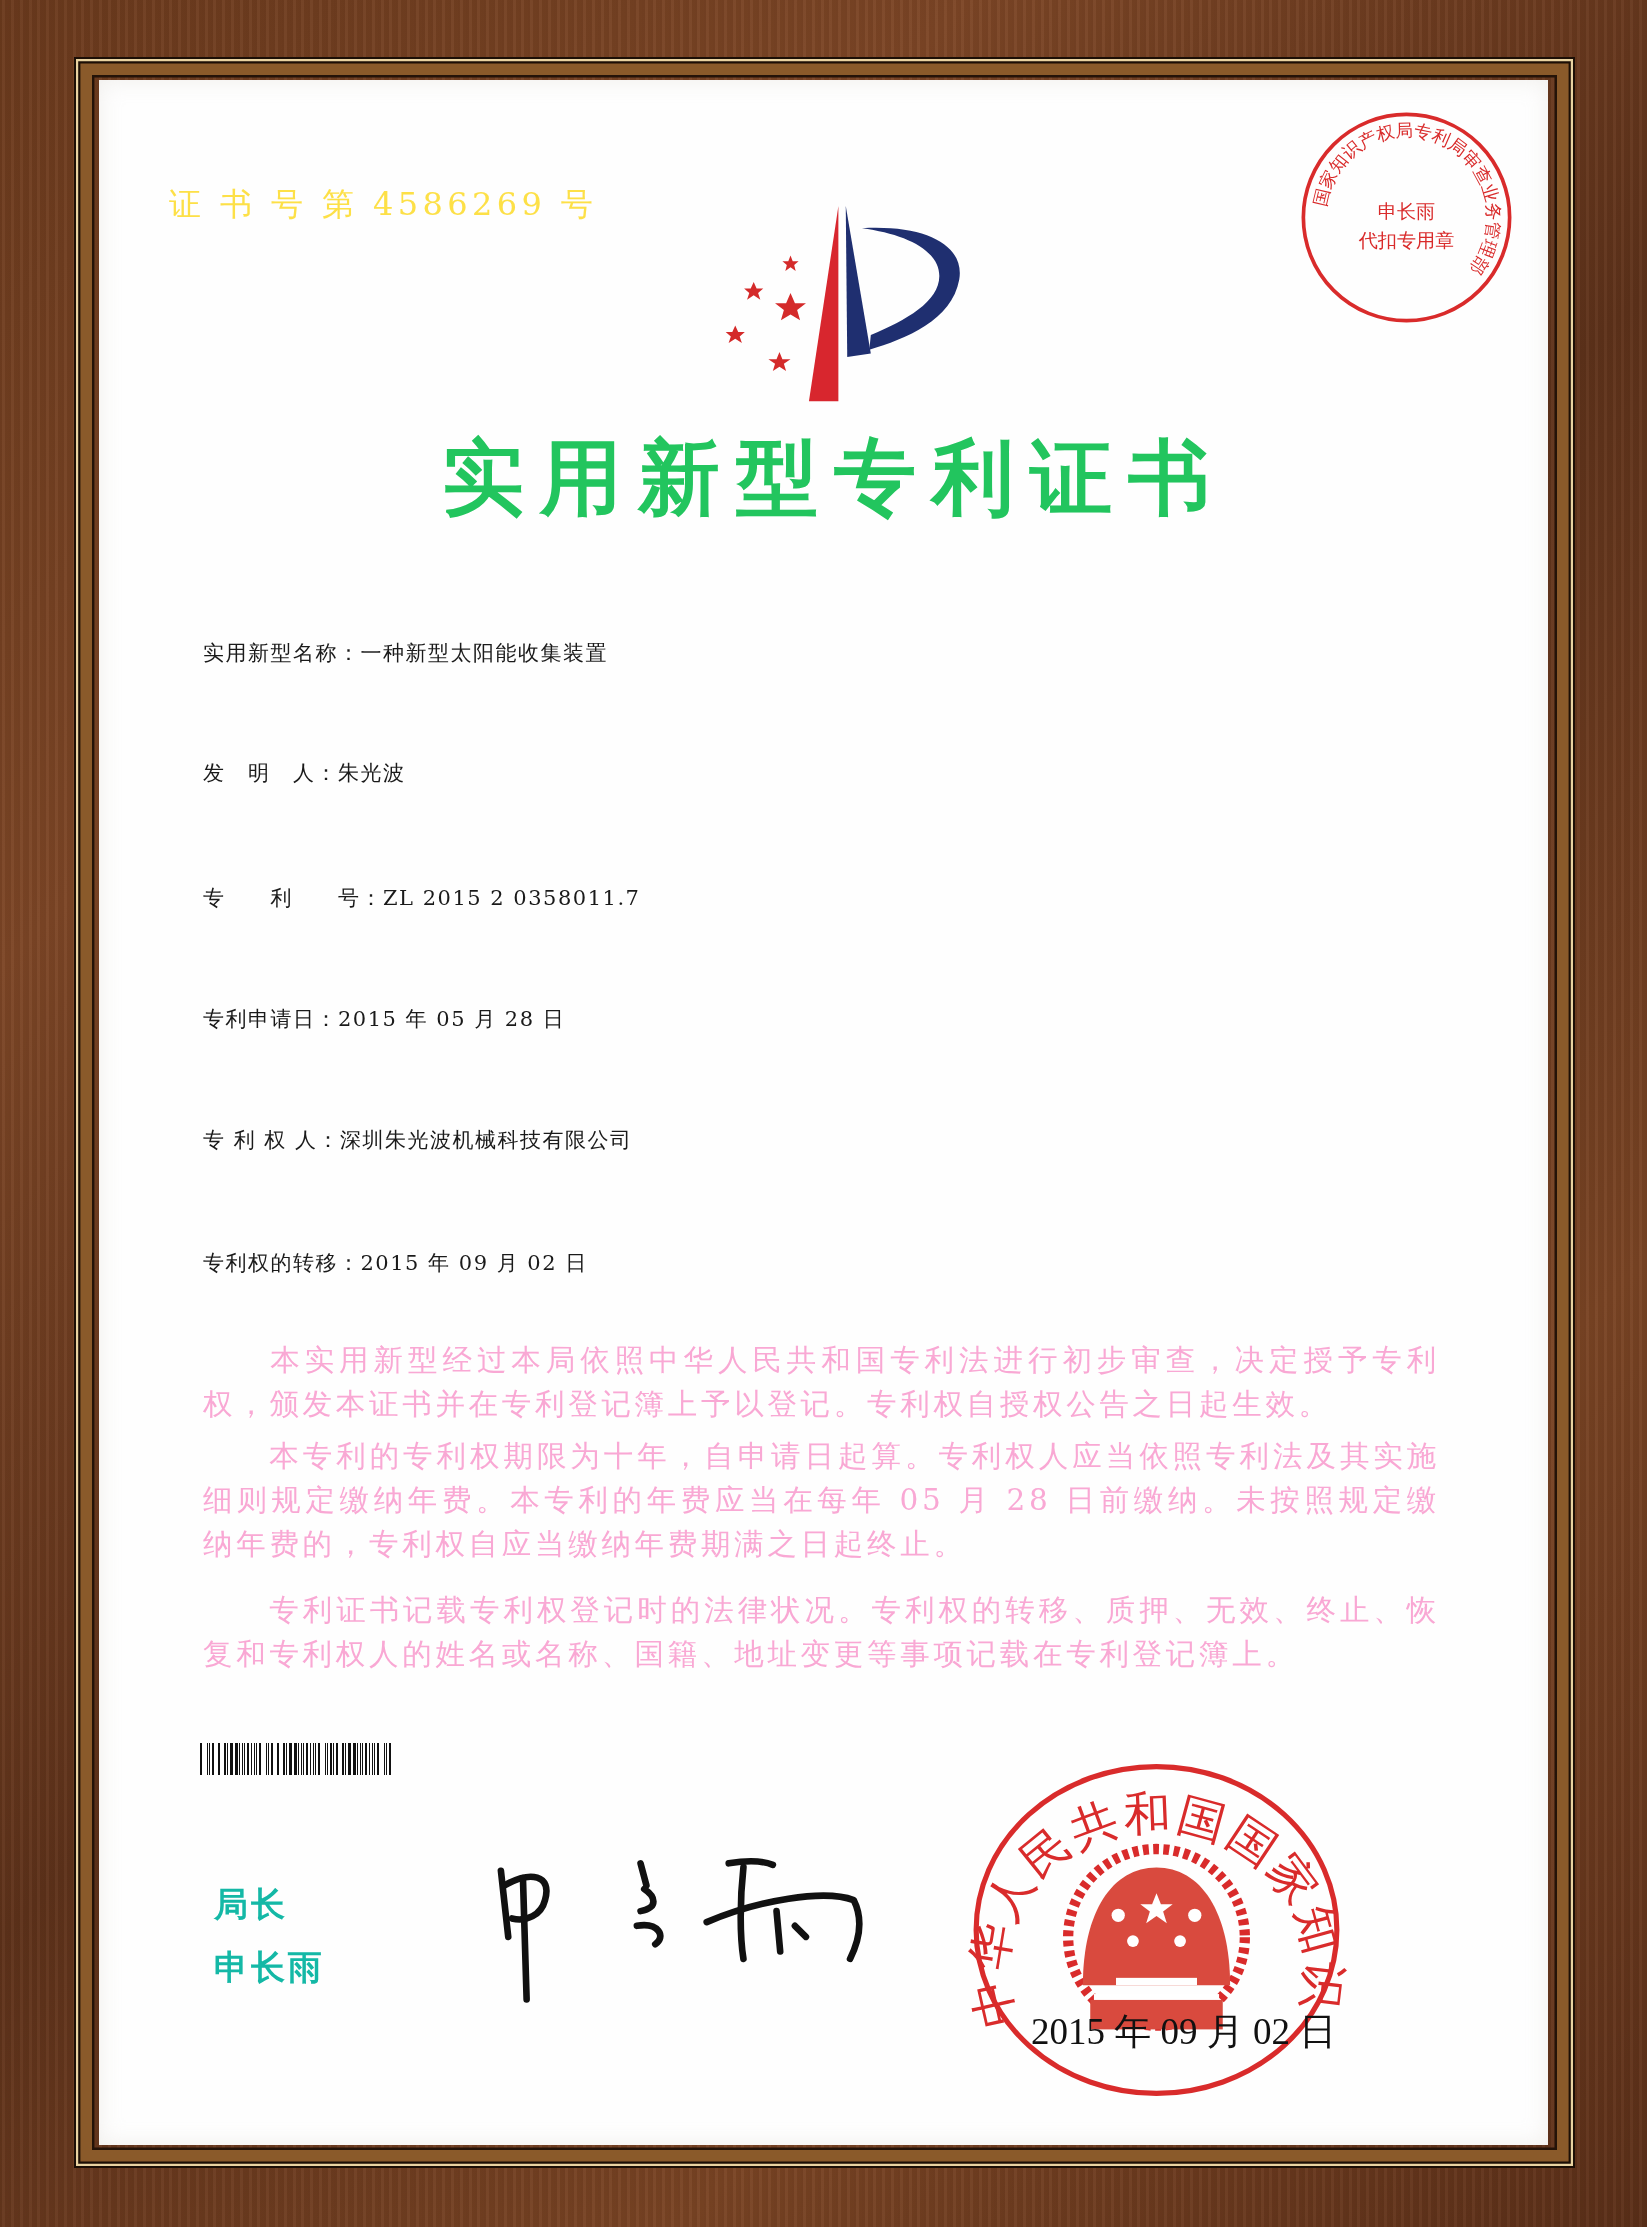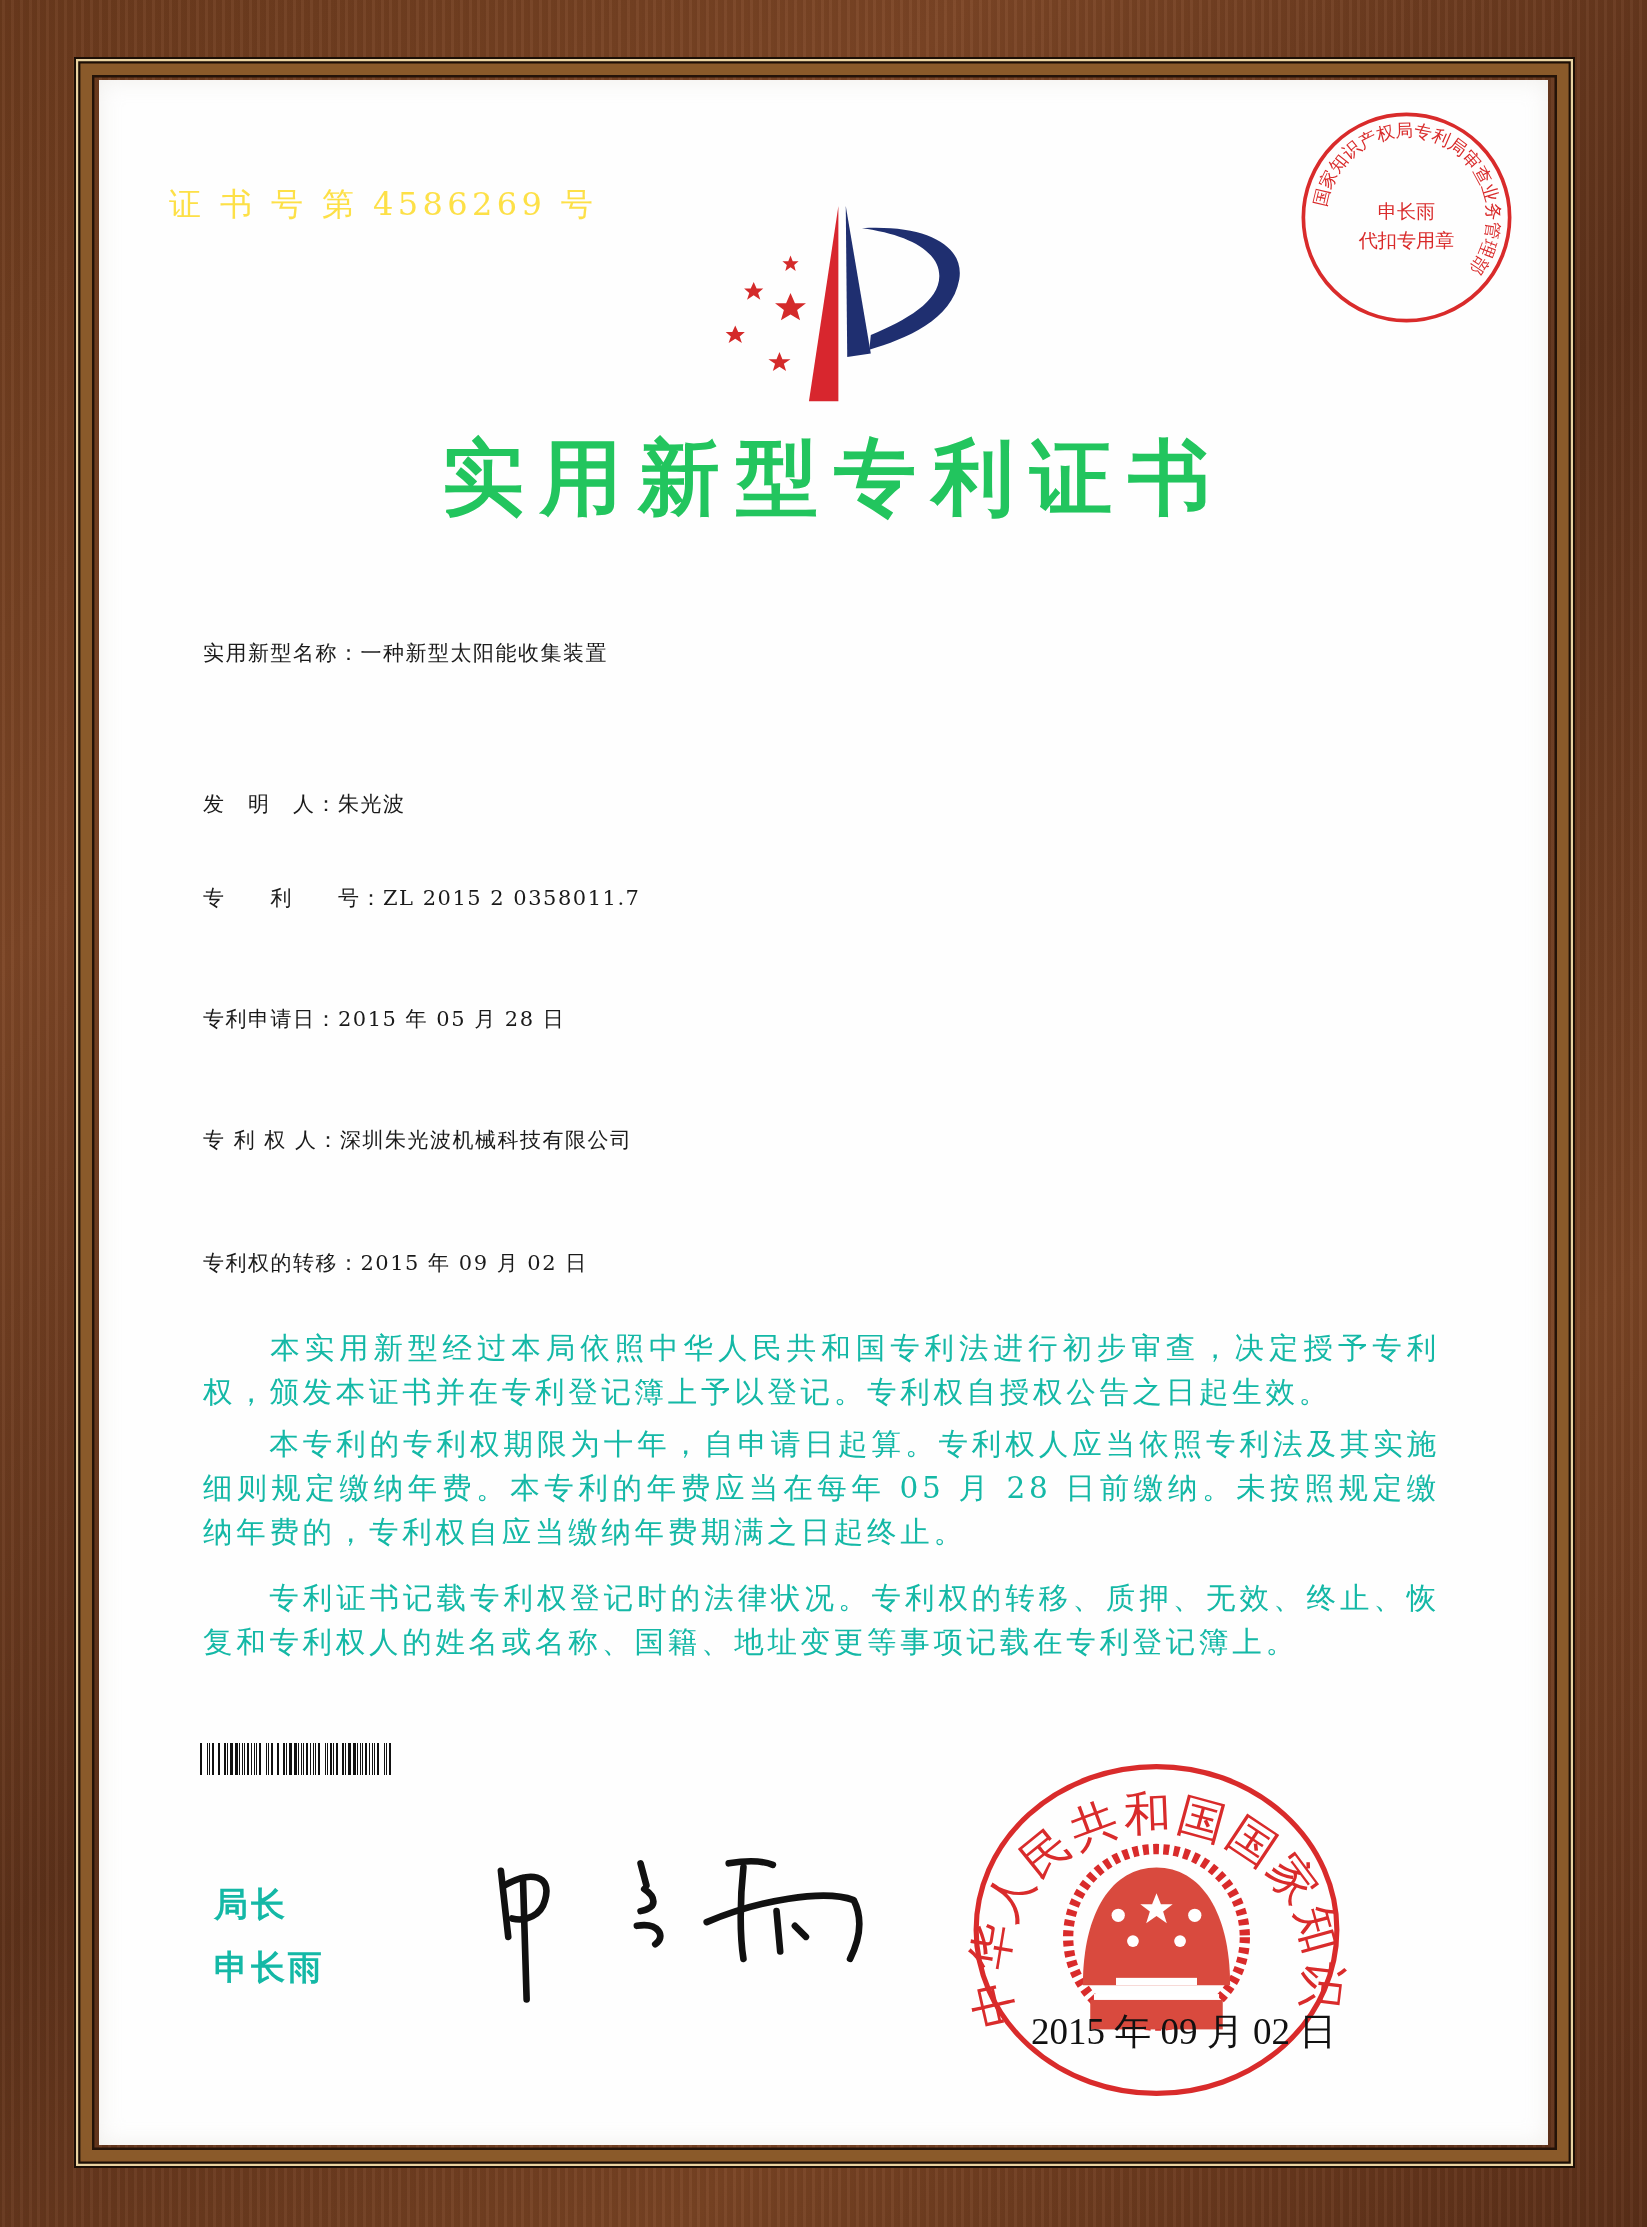--- a/index.html
+++ b/index.html
@@ -108,7 +108,7 @@
 <div class="field" style="top:639px">
   <span class="label">实用新型名称：</span><span class="value">一种新型太阳能收集装置</span>
 </div>
-<div class="field" style="top:790px">
+<div class="field" style="top:759px">
   <span class="label">发　明　人：</span><span class="value">朱光波</span>
 </div>
 <div class="field" style="top:884px">

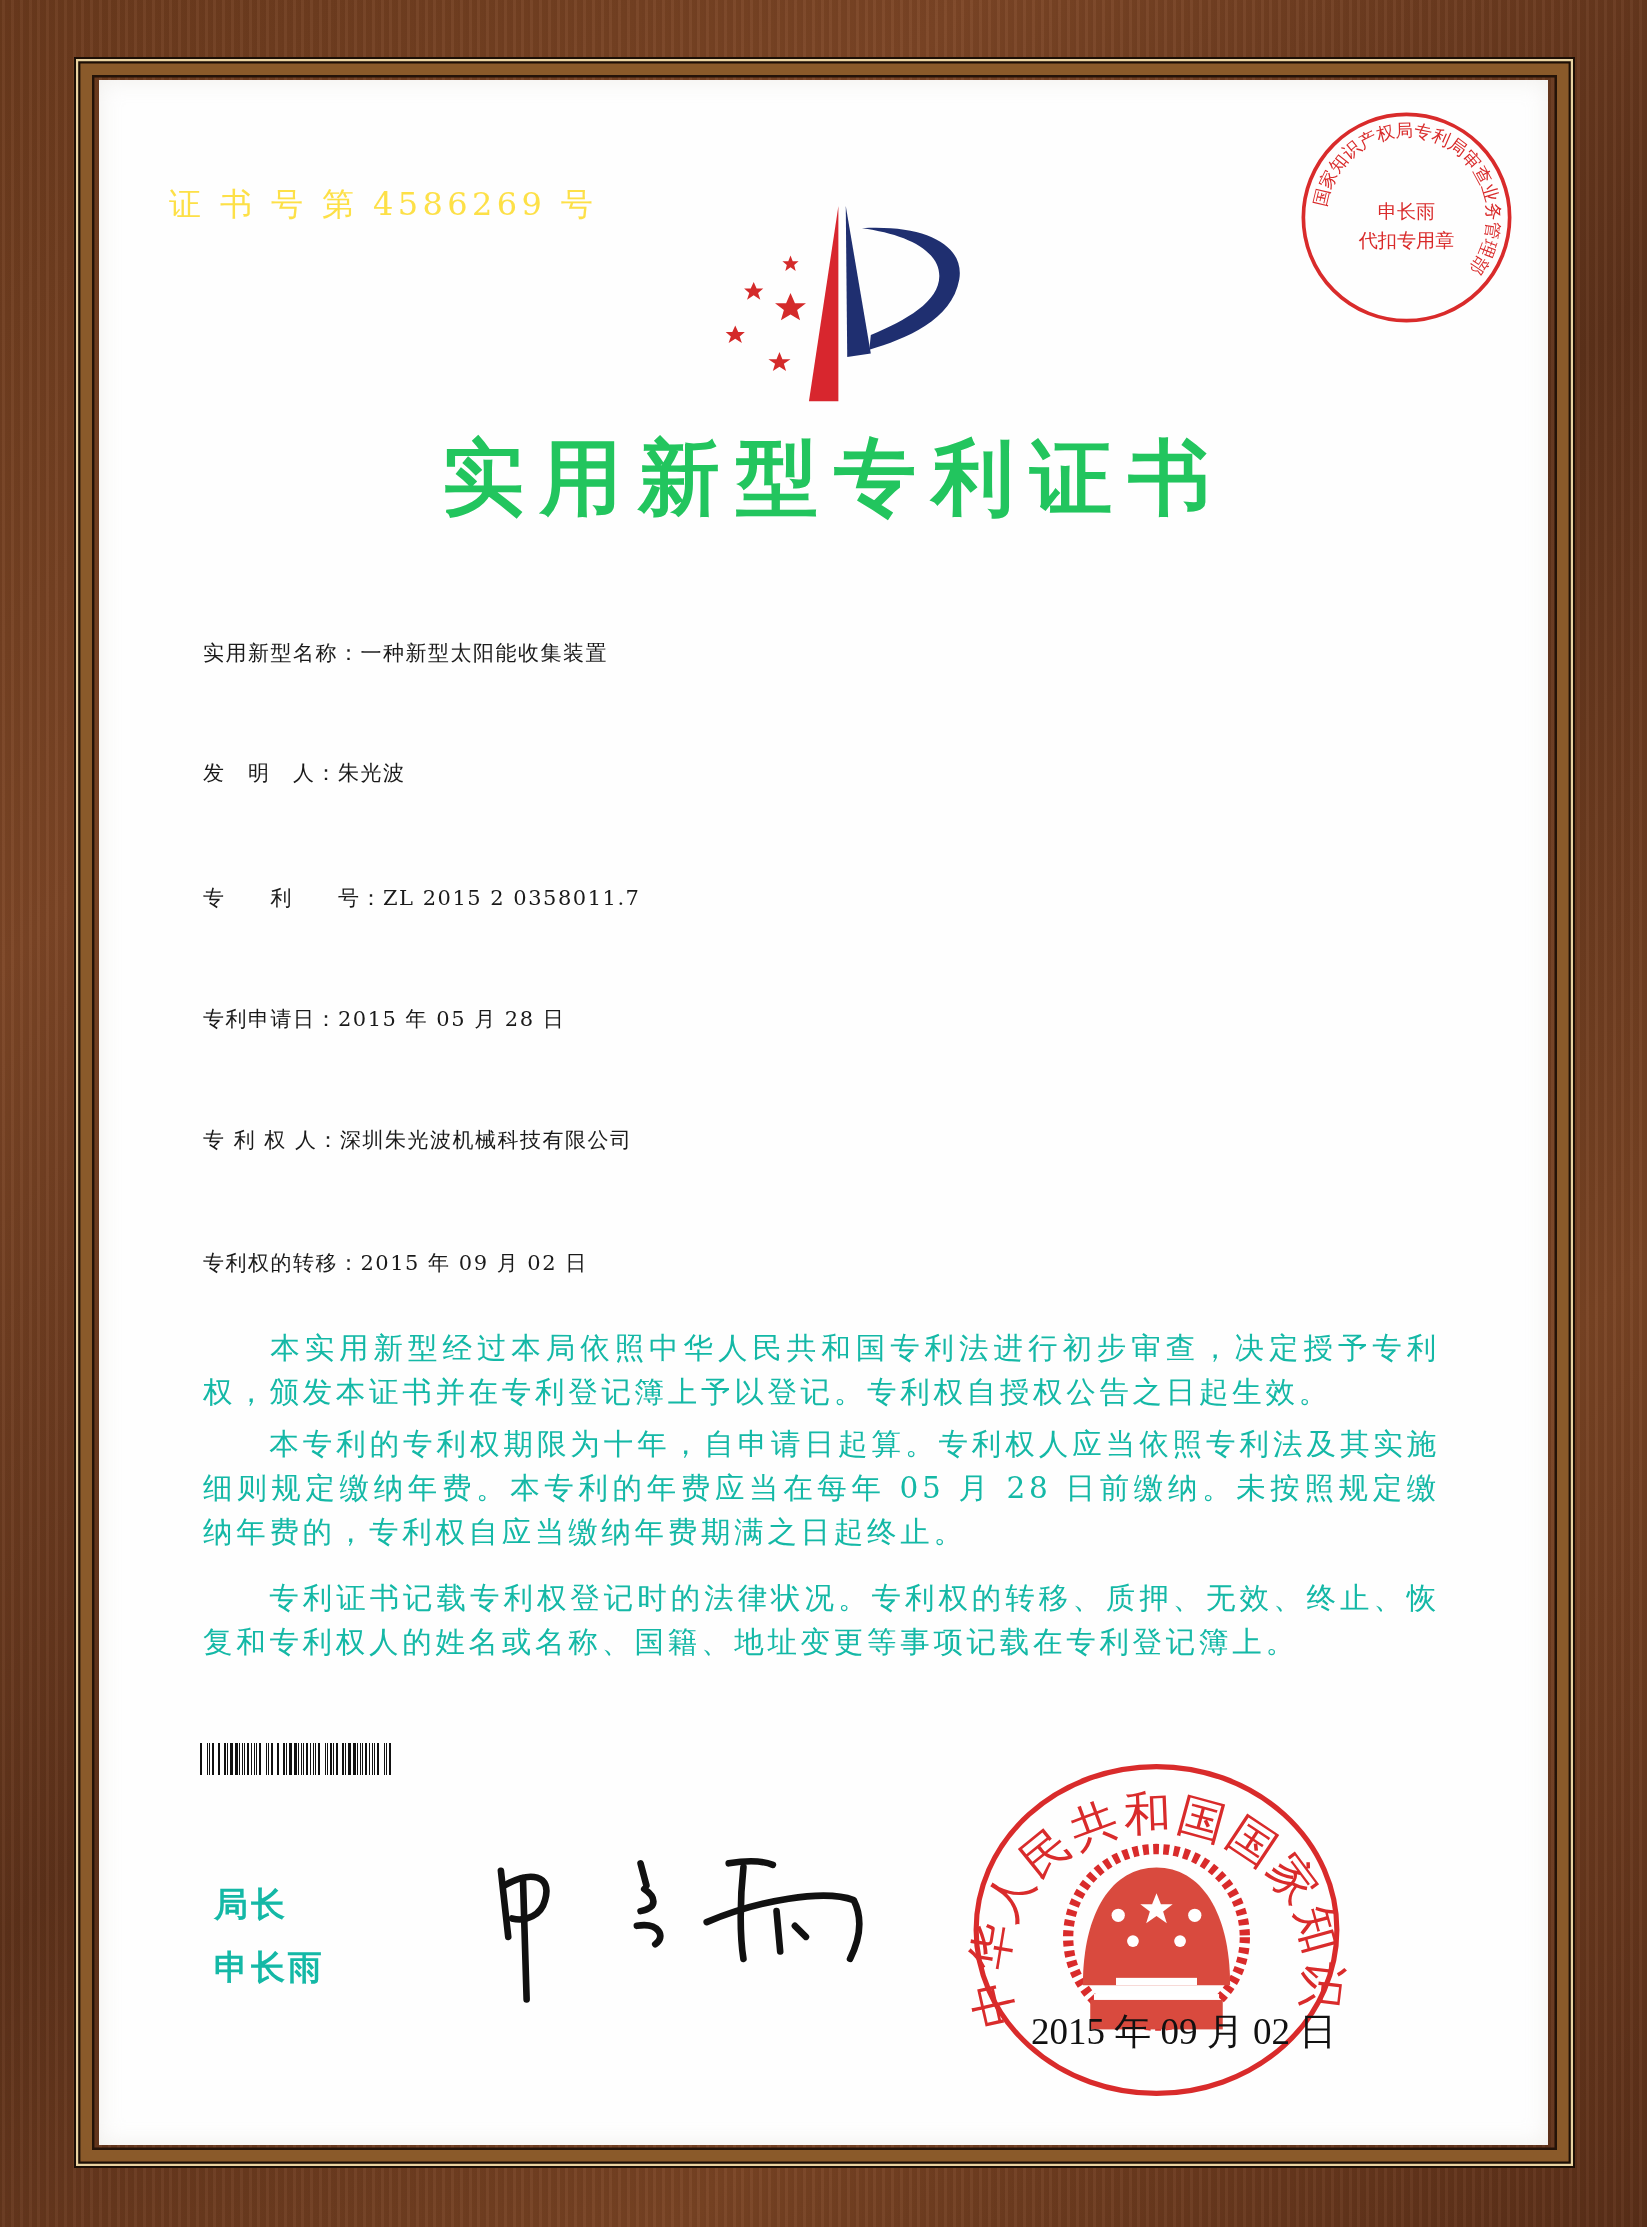--- a/index.html
+++ b/index.html
@@ -46,8 +46,8 @@
   .field .value { display: inline-block; }
   .para {
     position: absolute; left: 203px; width: 1237px;
-    font-size: 29.5px; line-height: 44px; color: #14b8a6;
-    letter-spacing: 3.7px; text-align: justify;
+    font-size: 29.5px; line-height: 44px; color: #f9a8d4;
+    letter-spacing: 3.7px; text-align: justify; margin-top: 12px;
   }
   .para .indent { display: inline-block; width: 66px; }
   .barcode {

